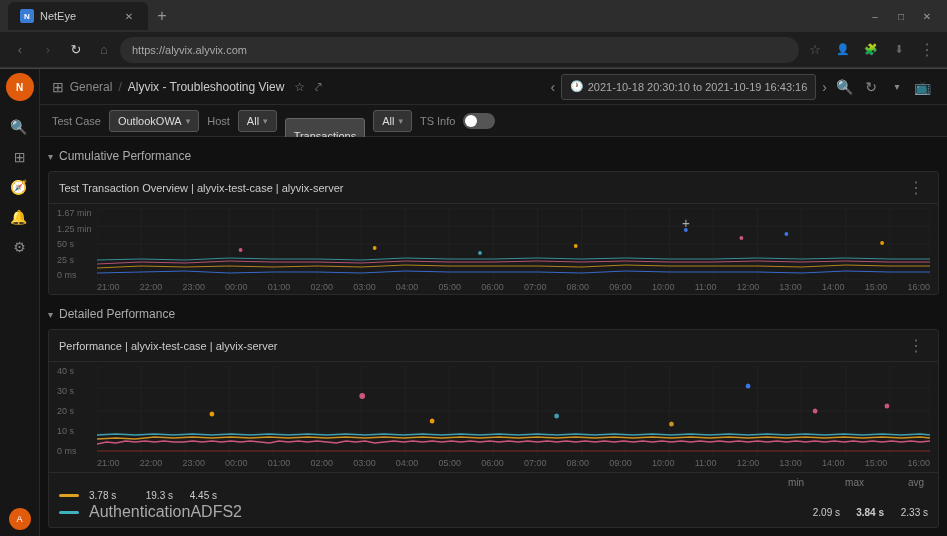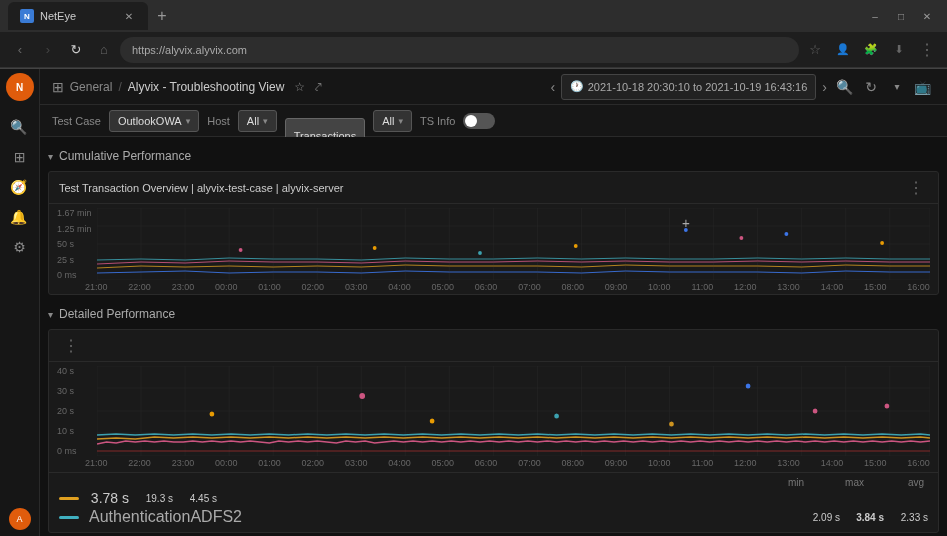--- a/index.html
+++ b/index.html
@@ -345,7 +345,7 @@
       justify-content: space-between;
       font-size: 9px;
       color: #666;
-      margin-left: 28px;
+      margin-left: 40px;
       padding: 0 4px;
     }
     .legend-item {

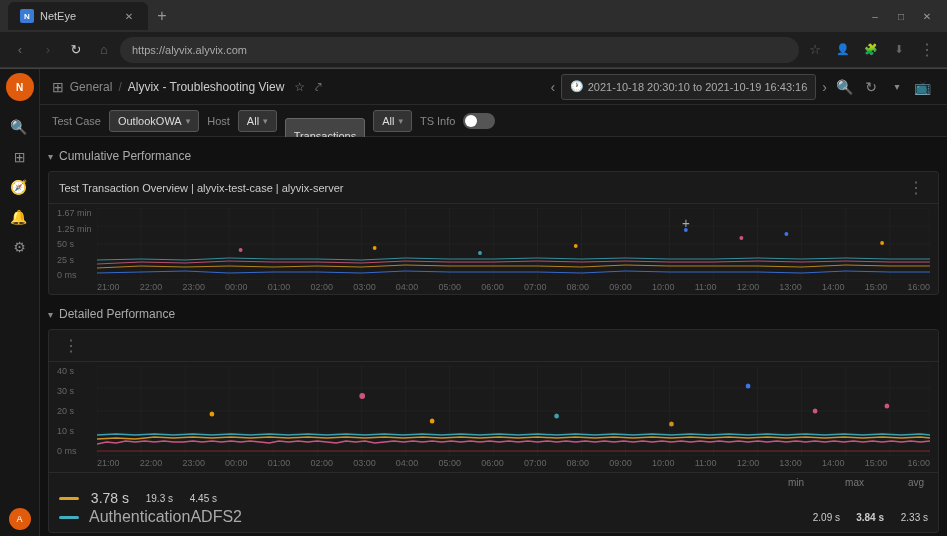--- a/index.html
+++ b/index.html
@@ -566,6 +566,7 @@
 
         <div class="panel">
           <div class="panel-header">
+            <span class="panel-title">Performance | alyvix-test-case | alyvix-server</span>
             <span class="panel-menu">⋮</span>
           </div>
           <div class="chart-area" style="height:110px; position:relative;">

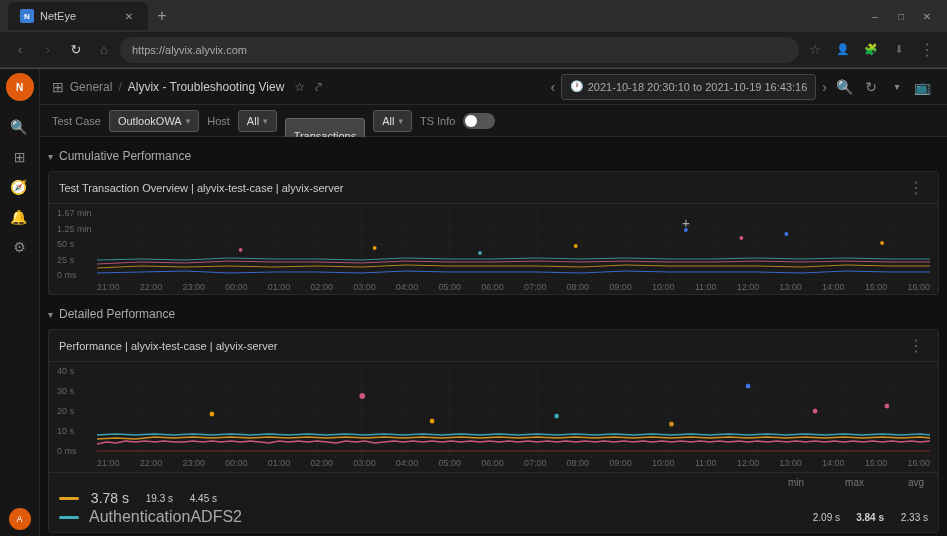--- a/index.html
+++ b/index.html
@@ -662,7 +662,7 @@
 
             <div class="legend-item" style="display:flex; align-items:center; margin-bottom:2px;">
               <div style="width:20px; height:3px; background:#e0a020; border-radius:2px; margin-right:6px; flex-shrink:0;"></div>
-              <span style="min-width:40px; text-align:right; font-size:14px; color:#ccc;">3.78 s</span>
+              <span style="min-width:40px; font-size:10px; color:#ccc;">3.78 s</span>
               <span style="min-width:40px; text-align:right; font-size:10px; color:#ccc;">19.3 s</span>
               <span style="min-width:40px; text-align:right; font-size:10px; color:#ccc;">4.45 s</span>
             </div>

